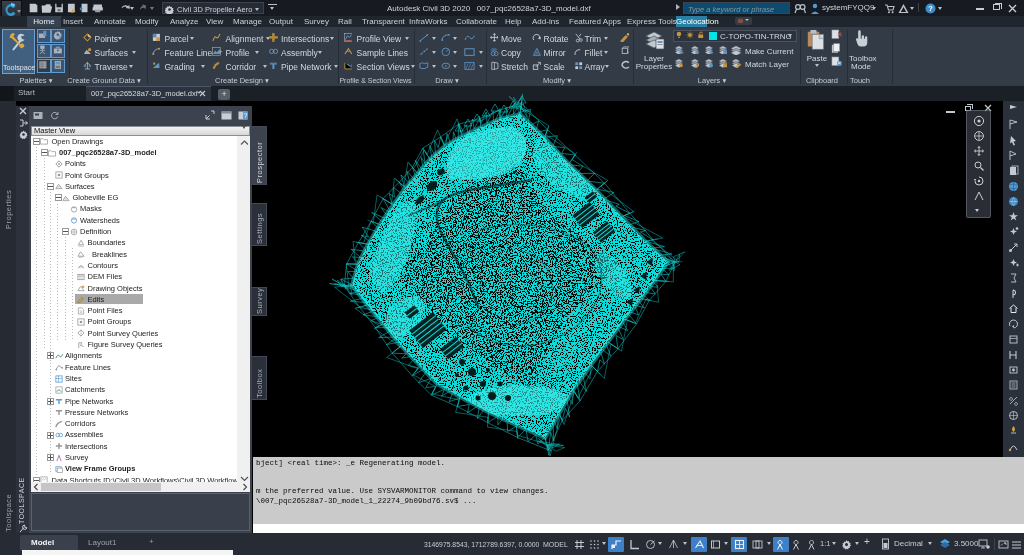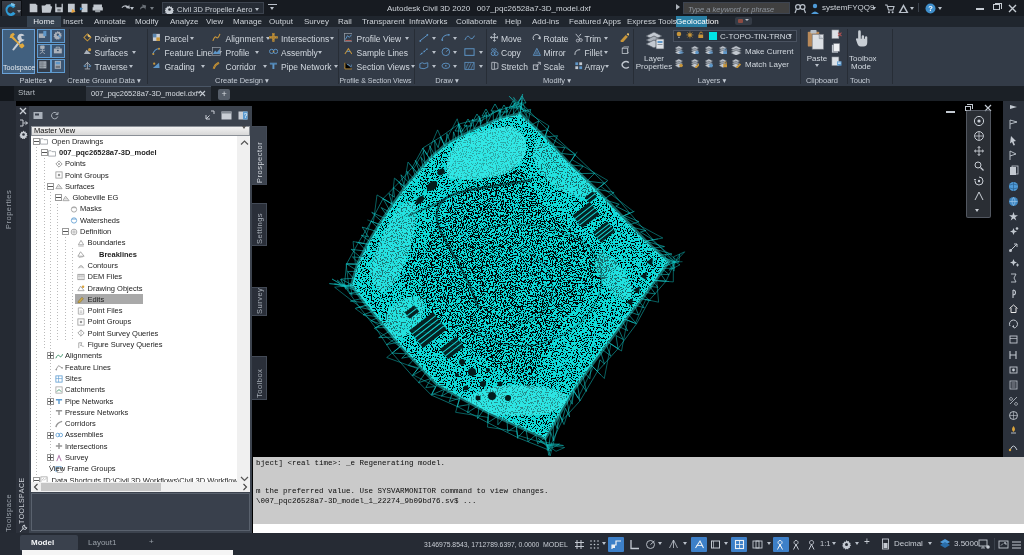--- a/index.html
+++ b/index.html
@@ -94,7 +94,7 @@
 <div class="abs" style="left:387px;top:3.5px;font-size:8px;color:#cfd4da;white-space:nowrap;">Autodesk Civil 3D 2020&nbsp;&nbsp;&nbsp;007_pqc26528a7-3D_model.dxf</div>
 
 <div class="abs" style="left:676px;top:3.5px;width:0;height:0;border-top:3.5px solid transparent;border-bottom:3.5px solid transparent;border-left:4px solid #aeb4bb;"></div>
-<div class="abs" style="left:683px;top:2px;width:107px;height:12px;background:#404040;border:1px solid #3d4450;">
+<div class="abs" style="left:683px;top:2px;width:107px;height:12px;background:#0c4a6e;border:1px solid #3d4450;">
  <div class="abs" style="left:4px;top:1.5px;font-size:7.5px;font-style:italic;color:#8d949d;">Type a keyword or phrase</div>
 </div>
 <svg class="abs" width="12" height="11" viewBox="0 0 12 11" style="left:794px;top:2.5px">

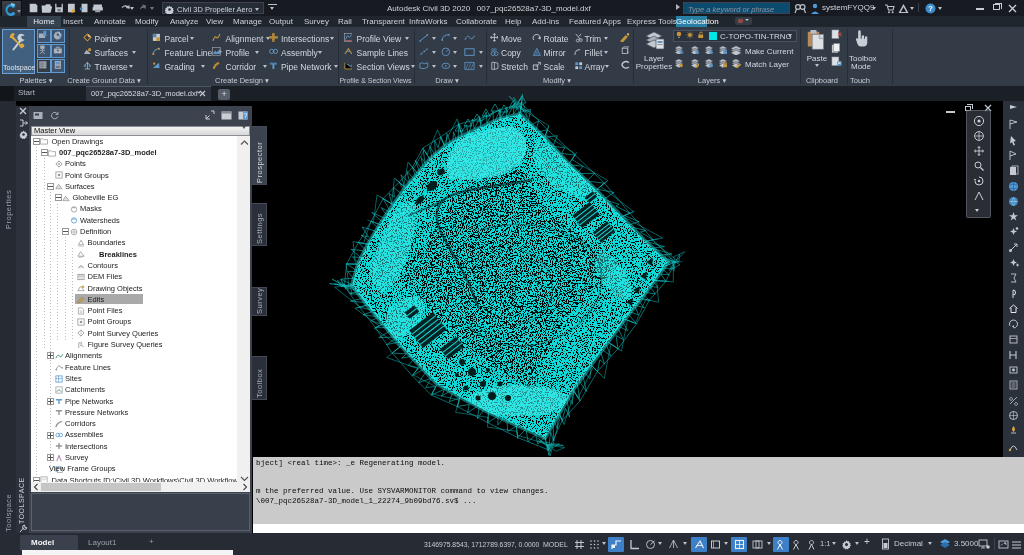--- a/index.html
+++ b/index.html
@@ -985,7 +985,7 @@
         <path d="M1 7 L4 2 L8 7 Z" fill="none" stroke="#979797" stroke-width="0.9"></path>
         <path d="M2 8.5 l5 -1" stroke="#979797" stroke-width="0.7"></path>
       </svg>
-      <div class="trow" style="left:68px;top:113.1px;font-weight:bold;">Breaklines</div>
+      <div class="trow" style="left:61px;top:113.1px;font-weight:normal;">Breaklines</div>
       <svg class="abs" width="8" height="8" viewBox="0 0 9 9" style="left:46px;top:126.0px">
         <path d="M1.5 7 Q4.5 1 7.5 7" fill="none" stroke="#979797" stroke-width="0.9"></path>
         <path d="M2.5 7 Q4.5 3.5 6.5 7" fill="none" stroke="#979797" stroke-width="0.7"></path>

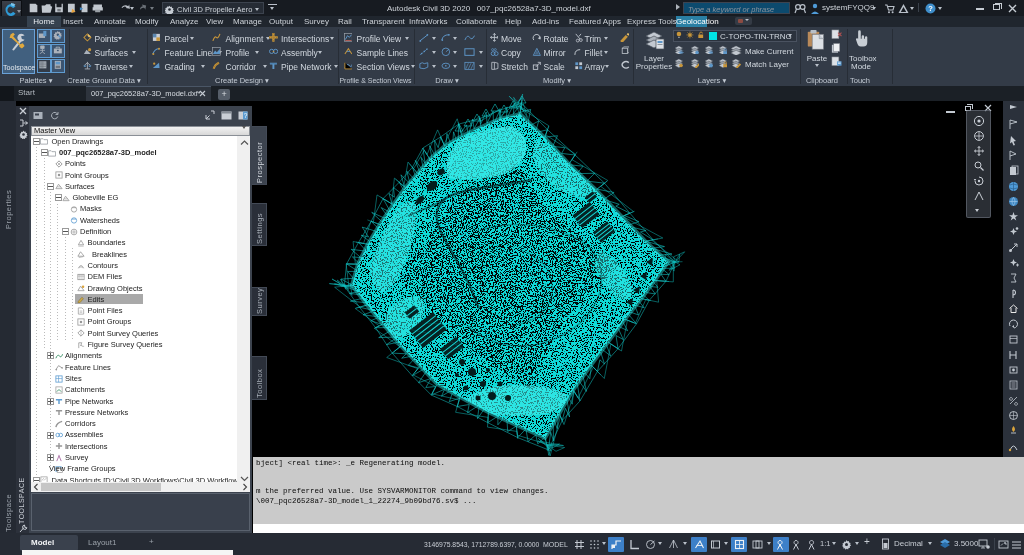--- a/index.html
+++ b/index.html
@@ -1087,7 +1087,7 @@
         <rect x="1" y="2" width="6" height="5" fill="none" stroke="#5b9bd1" stroke-width="0.9"></rect>
         <rect x="2.5" y="3.5" width="6" height="5" fill="#fff" stroke="#979797" stroke-width="0.8"></rect>
       </svg>
-      <div class="trow" style="left:18px;top:327.8px;font-weight:normal;">View Frame Groups</div>
+      <div class="trow" style="left:34px;top:327.8px;font-weight:bold;">View Frame Groups</div>
       <div class="abs" style="left:1.5px;top:341.2px;width:7px;height:7px;border:1px solid #9a9a9a;background:#fff;"></div>
       <div class="abs" style="left:2.5px;top:344.2px;width:5px;height:1px;background:#555;"></div>
       <svg class="abs" width="8" height="8" viewBox="0 0 9 9" style="left:9px;top:340.7px">

